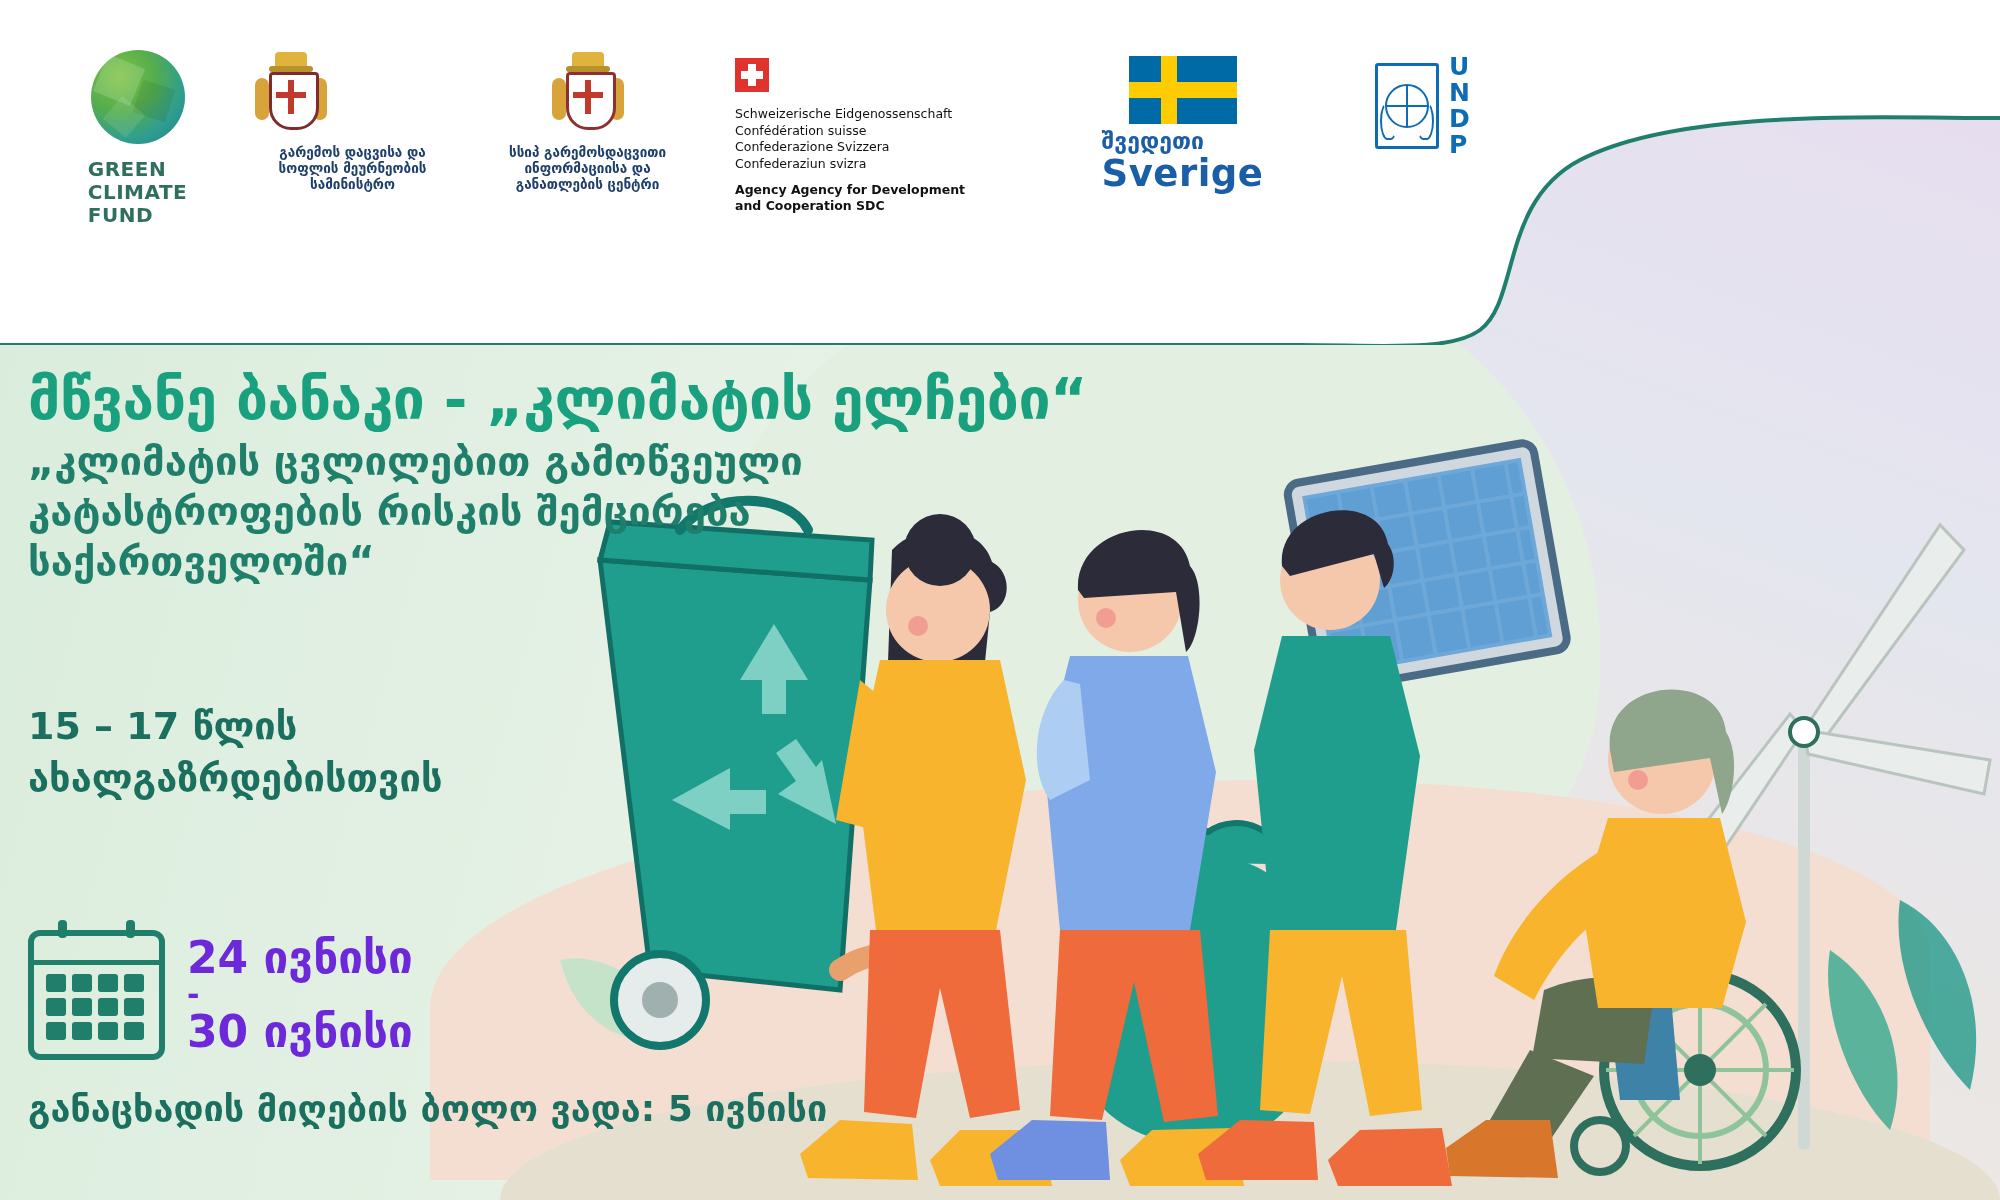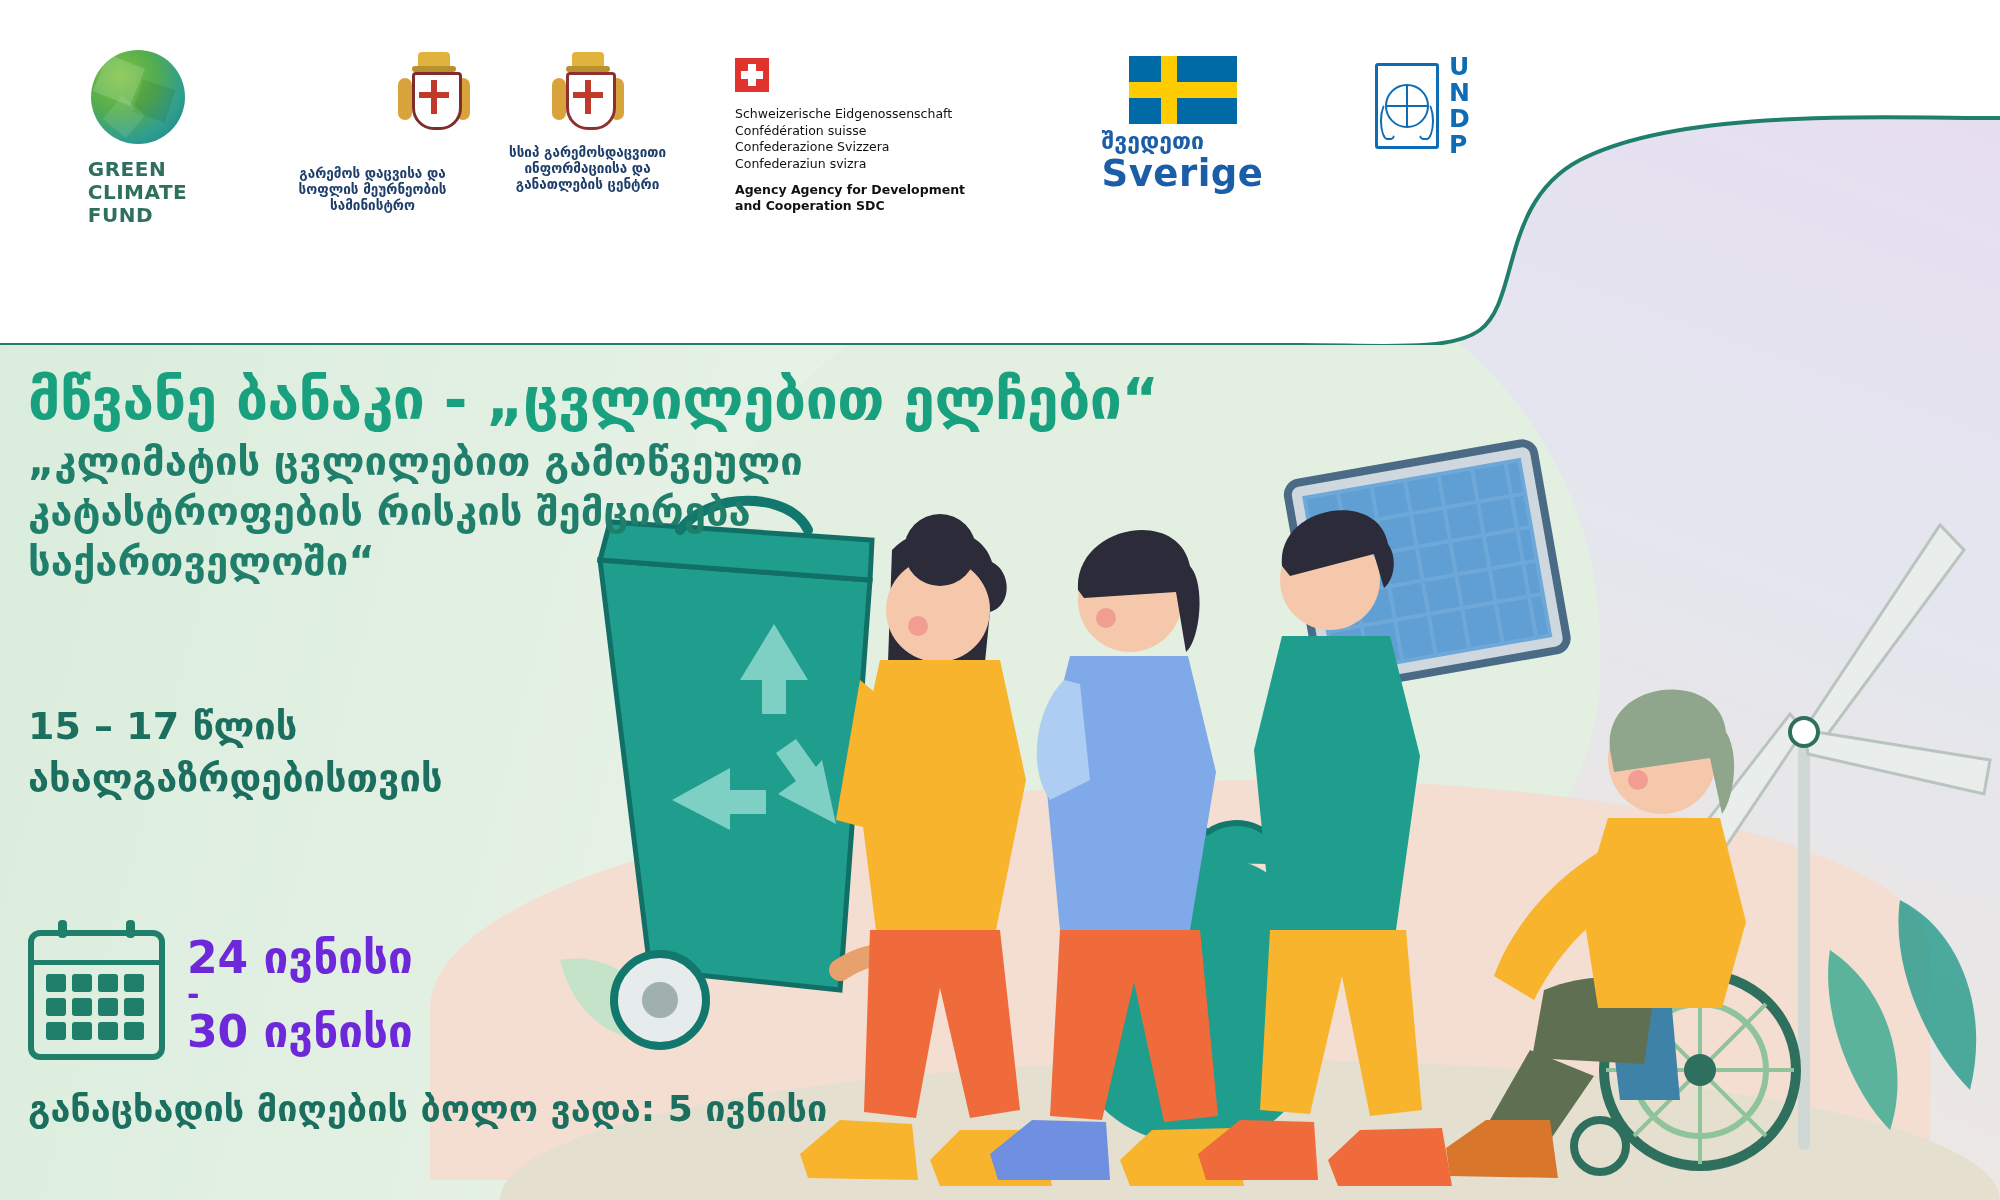--- a/index.html
+++ b/index.html
@@ -218,7 +218,7 @@
       </div>
     </div>
 
-    <div class="logo-block" style="width:215px;align-items:flex-end;margin-left:10px;gap:21px;">
+    <div class="logo-block" style="width:215px;align-items:flex-start;margin-left:10px;">
       <div class="crest">
         <div class="crown"></div>
           <div class="lion-l"></div>

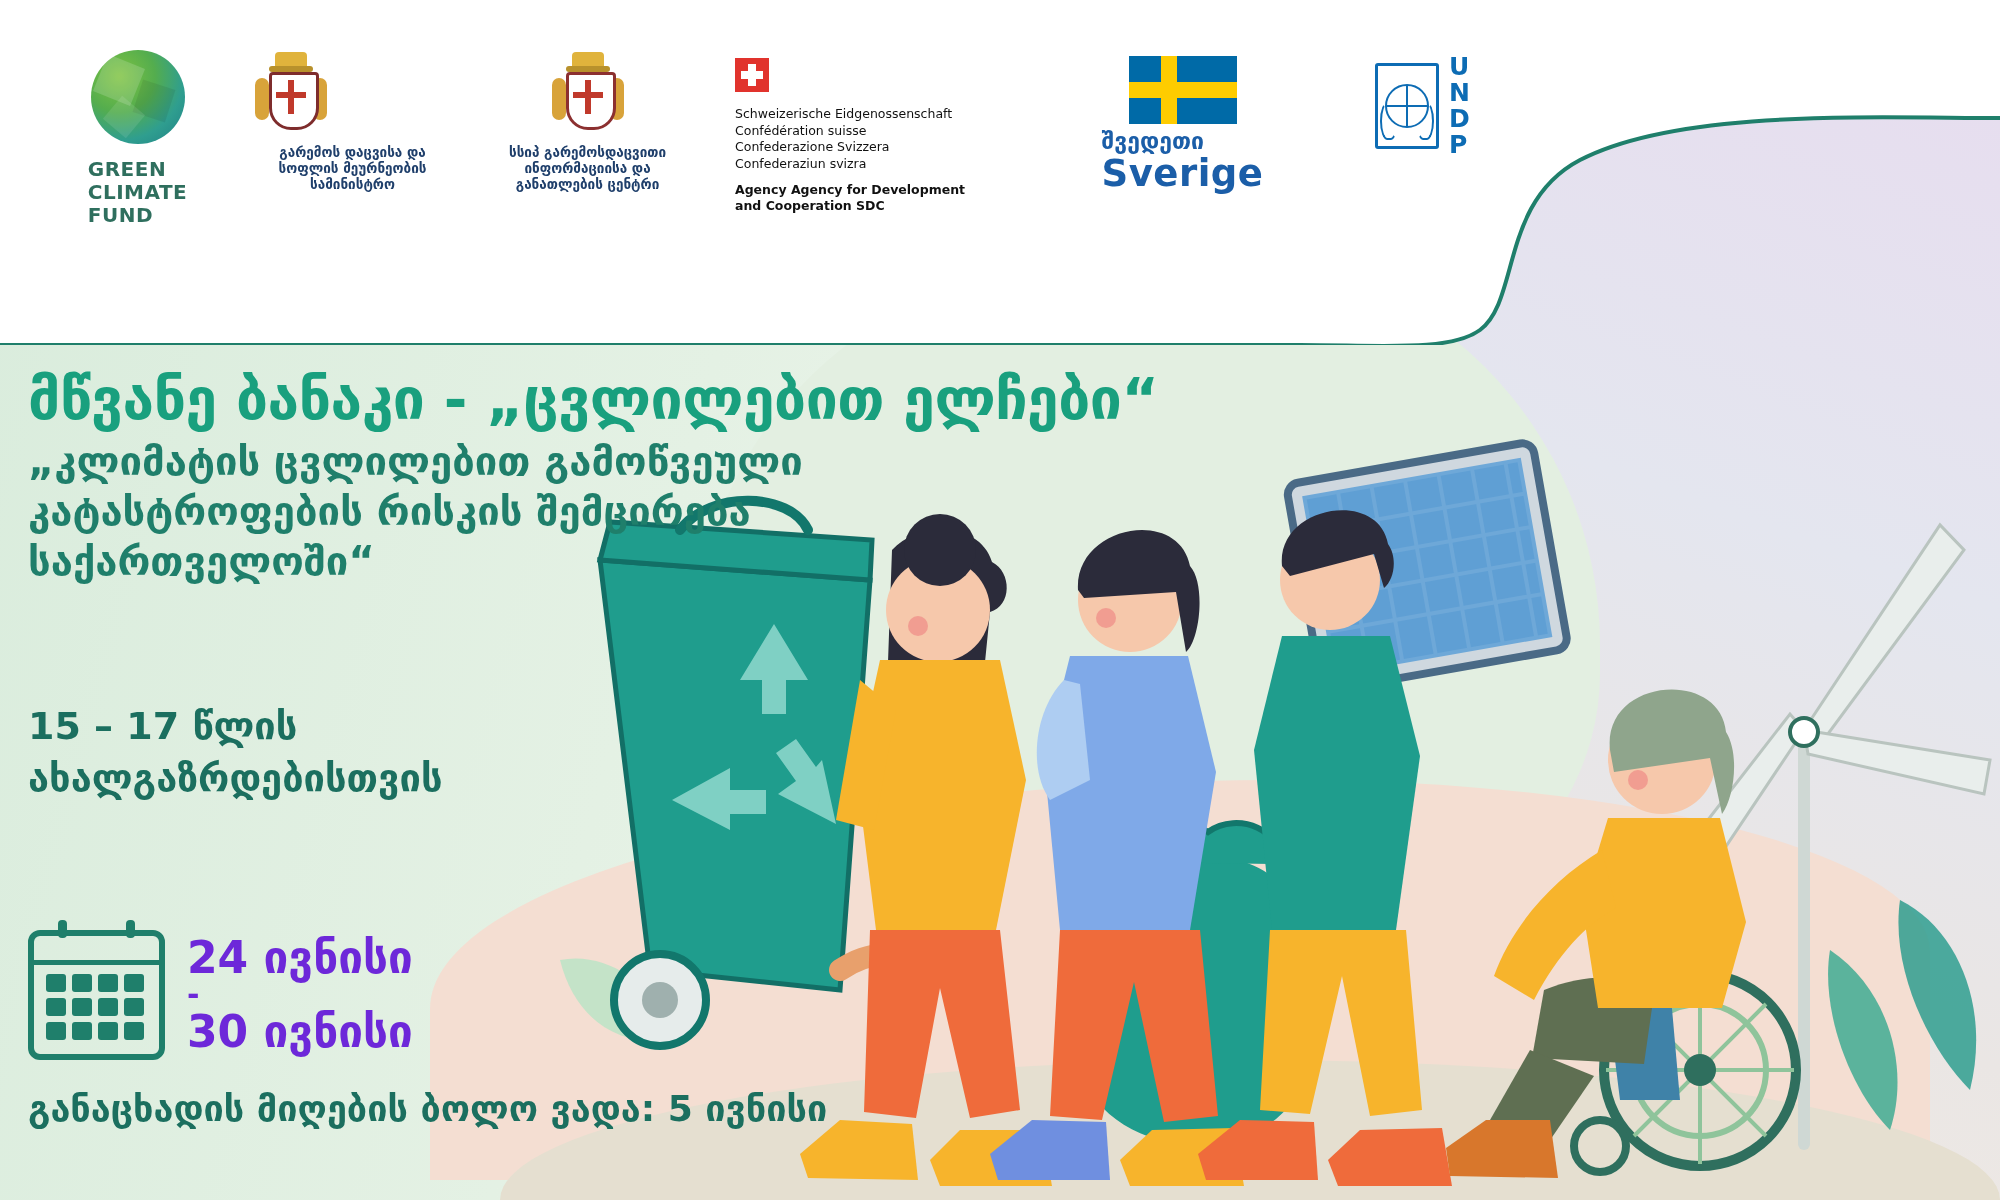--- a/index.html
+++ b/index.html
@@ -379,7 +379,7 @@
   </div>
 
   <div class="content">
-    <div class="title">მწვანე ბანაკი - „ცვლილებით ელჩები“</div>
+    <div class="title">მწვანე ბანაკი - „კლიმატის ელჩები“</div>
     <div class="subtitle">„კლიმატის ცვლილებით გამოწვეული კატასტროფების რისკის შემცირება საქართველოში“</div>
 
     <div class="audience">

